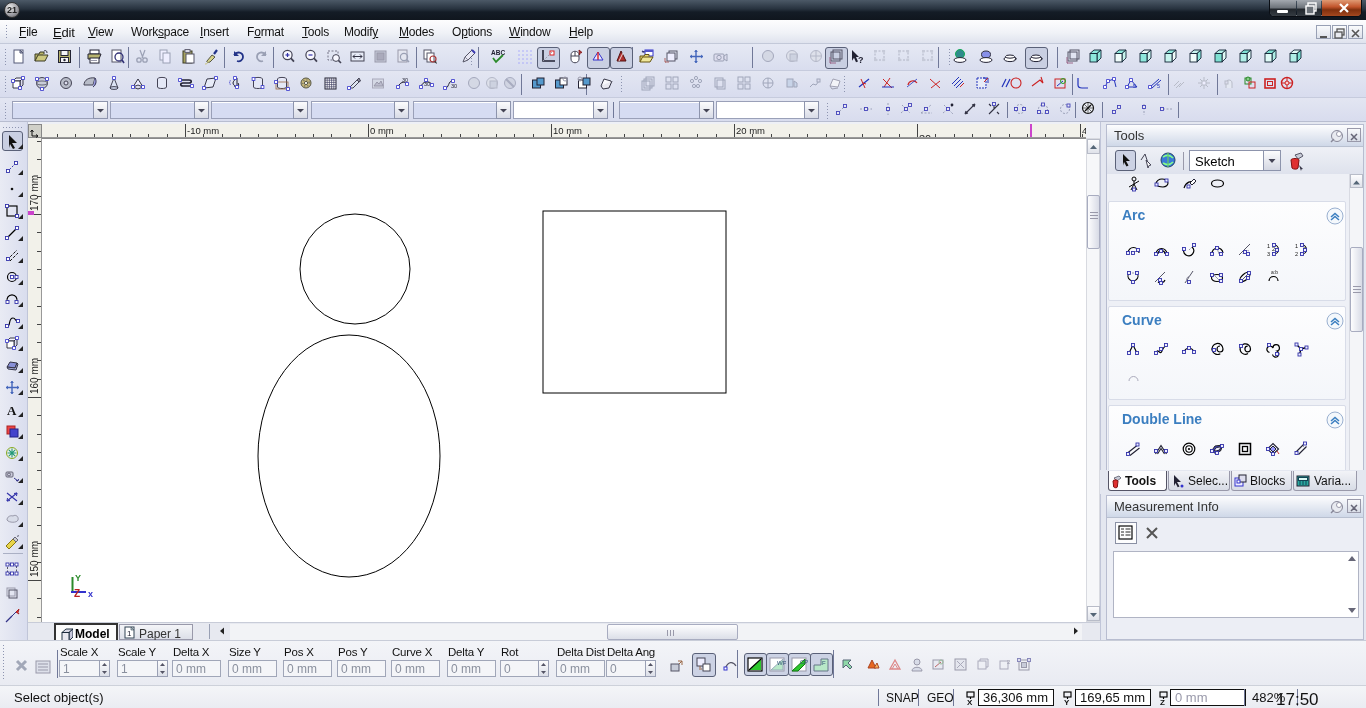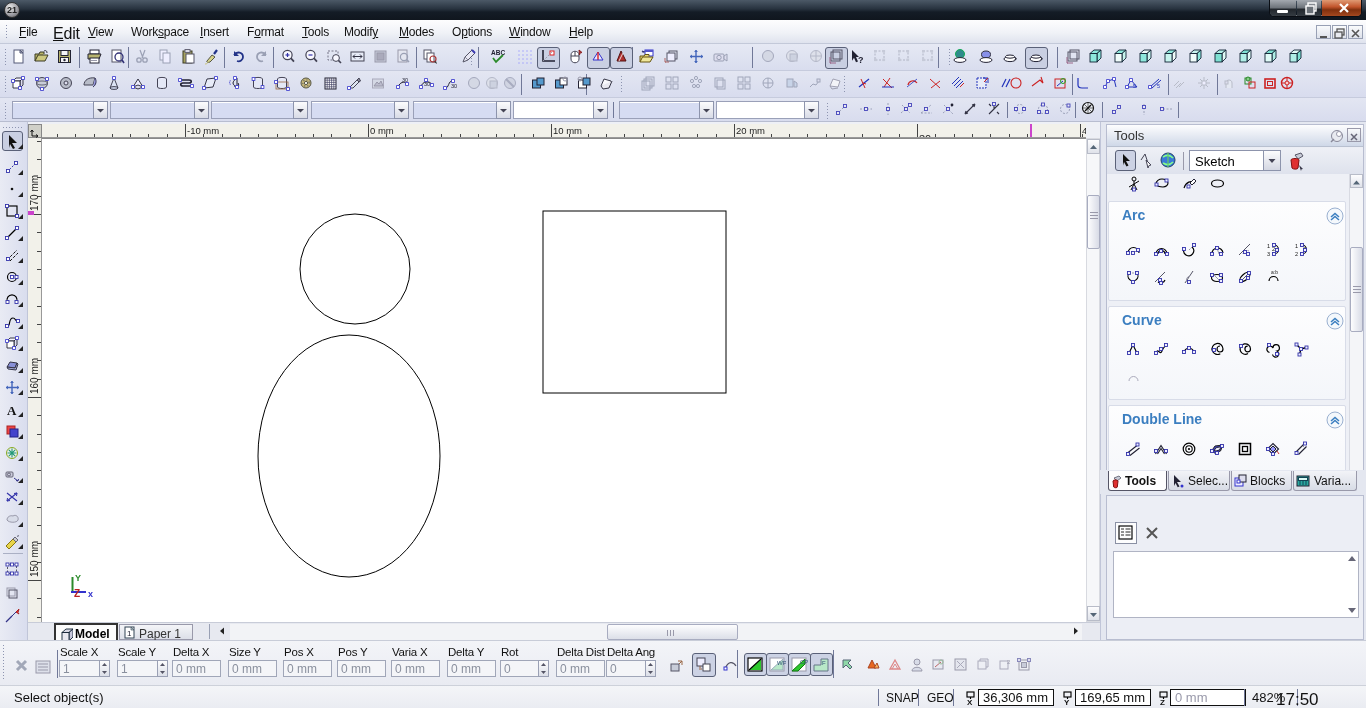--- a/index.html
+++ b/index.html
@@ -32,7 +32,7 @@
 <div class="abs" style="left:0;top:20px;width:1366px;height:24px;background:linear-gradient(#fdfdfe,#f0f2f7 55%,#dfe3ee);border-bottom:1px solid #c3c9d9">
 <div class="handle" style="left:5px;top:4px;height:16px;bottom:auto"></div>
 <div class="abs" style="left:19px;top:5px;font-size:12px;letter-spacing:-.2px;color:#111"><u>F</u>ile</div>
-<div class="abs" style="left:53px;top:5px;font-size:16px;letter-spacing:-.2px;color:#111"><u>E</u>dit</div>
+<div class="abs" style="left:53px;top:5px;font-size:13px;letter-spacing:-.2px;color:#111"><u>E</u>dit</div>
 <div class="abs" style="left:88px;top:5px;font-size:12px;letter-spacing:-.2px;color:#111"><u>V</u>iew</div>
 <div class="abs" style="left:131px;top:5px;font-size:12px;letter-spacing:-.2px;color:#111">Work<u>s</u>pace</div>
 <div class="abs" style="left:200px;top:5px;font-size:12px;letter-spacing:-.2px;color:#111"><u>I</u>nsert</div>

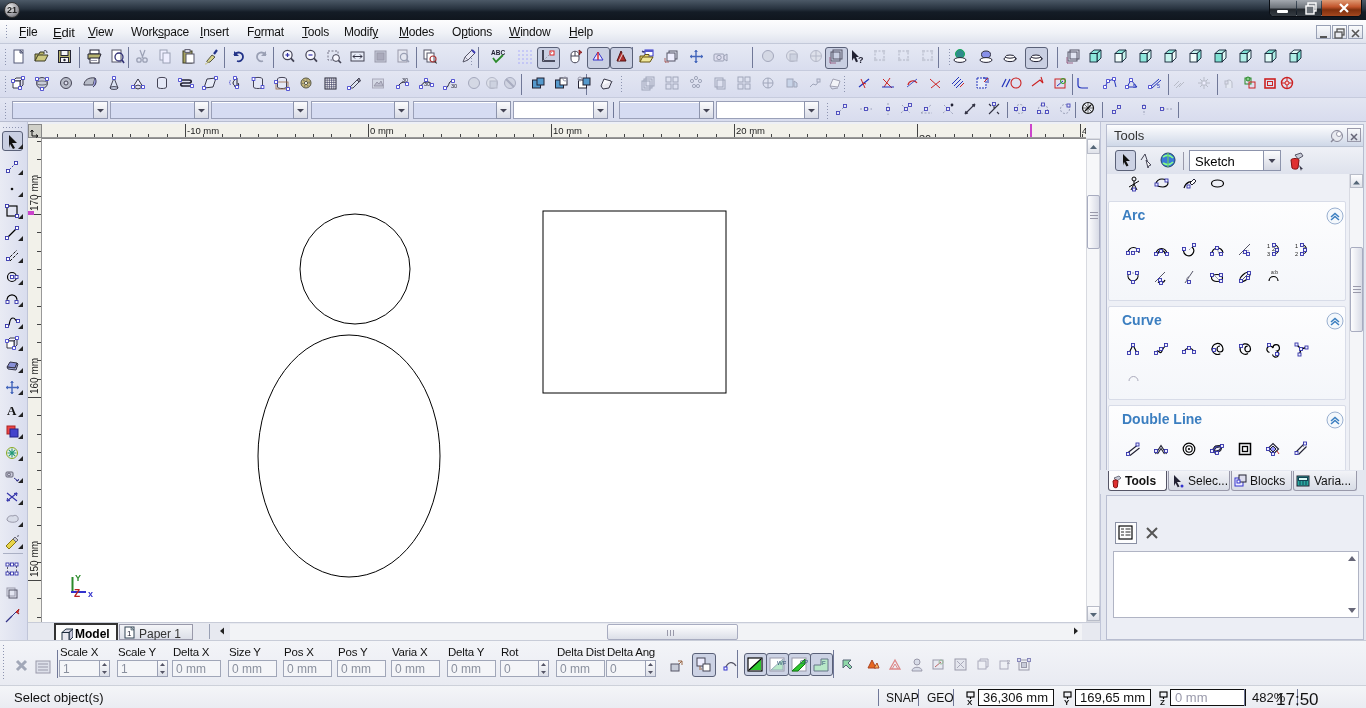--- a/index.html
+++ b/index.html
@@ -443,6 +443,17 @@
   </svg>
 <div class="abs" style="left:1314px;top:474px;font-size:12px;color:#111;font-weight:normal">Varia...</div>
 <div class="abs" style="left:1106px;top:495px;width:258px;height:145px;background:#eceef5;border:1px solid #b8bdd0">
+<div class="abs" style="left:0;top:0;width:256px;height:22px;background:linear-gradient(#fdfdfe,#cfd8e8);border-bottom:1px solid #b8c0d0">
+      <span style="position:absolute;left:7px;top:3px;font-size:13px;color:#333">Measurement Info</span>
+      <svg class="abs" style="left:222px;top:3px" width="17" height="16">
+        <circle cx="8" cy="8" r="5.5" fill="#e8eaf0" stroke="#889"></circle>
+        <circle cx="10" cy="6" r="2.5" fill="#fff" stroke="#99a"></circle>
+        <line x1="5" y1="11" x2="2" y2="14" stroke="#889" stroke-width="1.4"></line>
+      </svg>
+      <div class="abs" style="left:240px;top:3px;width:14px;height:14px;background:linear-gradient(#f8f9fb,#d8dce6);border:1px solid #99a"><svg width="12" height="12">
+          <path d="M3 3l6 6M9 3l-6 6" stroke="#667" stroke-width="1.5"></path>
+        </svg></div>
+    </div>
 <div class="abs" style="left:8px;top:26px;width:22px;height:22px;background:#fdfdfe;border:1px solid #8a90a4"><svg width="20" height="20">
         <rect x="3" y="3" width="13" height="13" fill="#fff" stroke="#000" stroke-width="1.15"></rect>
         <path d="M5 6h3M5 9h3M5 12h3M9.5 6h5M9.5 9h5M9.5 12h5" stroke="#111" stroke-width=".9"></path>

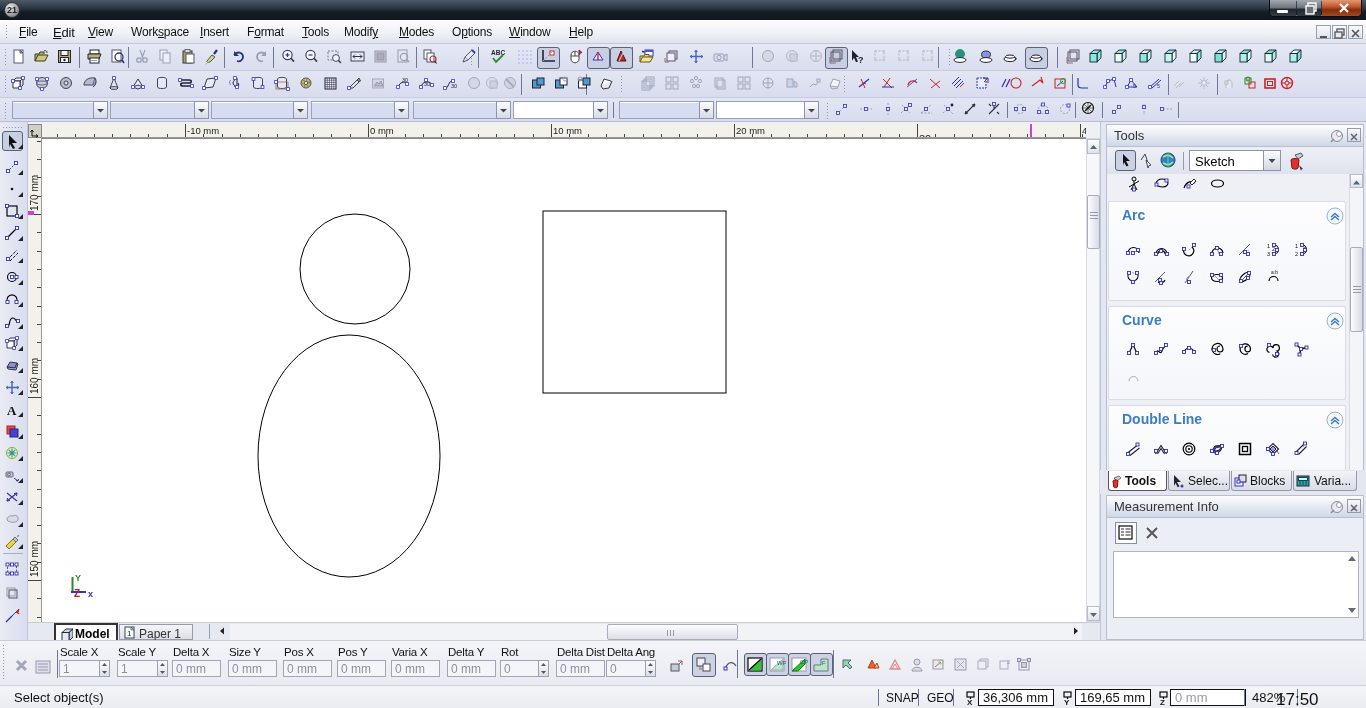--- a/index.html
+++ b/index.html
@@ -500,7 +500,7 @@
 <div class="abs" style="left:283px;top:660px;width:49px;height:17px;background:#f4f5f8;border:1px solid #a0a6b8;font-size:12px;color:#8a909e;padding:1px 3px">0 mm</div>
 <div class="abs" style="left:338px;top:646px;font-size:11.5px;letter-spacing:-.2px;color:#111">Pos Y</div>
 <div class="abs" style="left:337px;top:660px;width:49px;height:17px;background:#f4f5f8;border:1px solid #a0a6b8;font-size:12px;color:#8a909e;padding:1px 3px">0 mm</div>
-<div class="abs" style="left:392px;top:646px;font-size:11.5px;letter-spacing:-.2px;color:#111">Varia X</div>
+<div class="abs" style="left:392px;top:646px;font-size:11.5px;letter-spacing:-.2px;color:#111">Curve X</div>
 <div class="abs" style="left:391px;top:660px;width:49px;height:17px;background:#f4f5f8;border:1px solid #a0a6b8;font-size:12px;color:#8a909e;padding:1px 3px">0 mm</div>
 <div class="abs" style="left:448px;top:646px;font-size:11.5px;letter-spacing:-.2px;color:#111">Delta Y</div>
 <div class="abs" style="left:447px;top:660px;width:49px;height:17px;background:#f4f5f8;border:1px solid #a0a6b8;font-size:12px;color:#8a909e;padding:1px 3px">0 mm</div>

